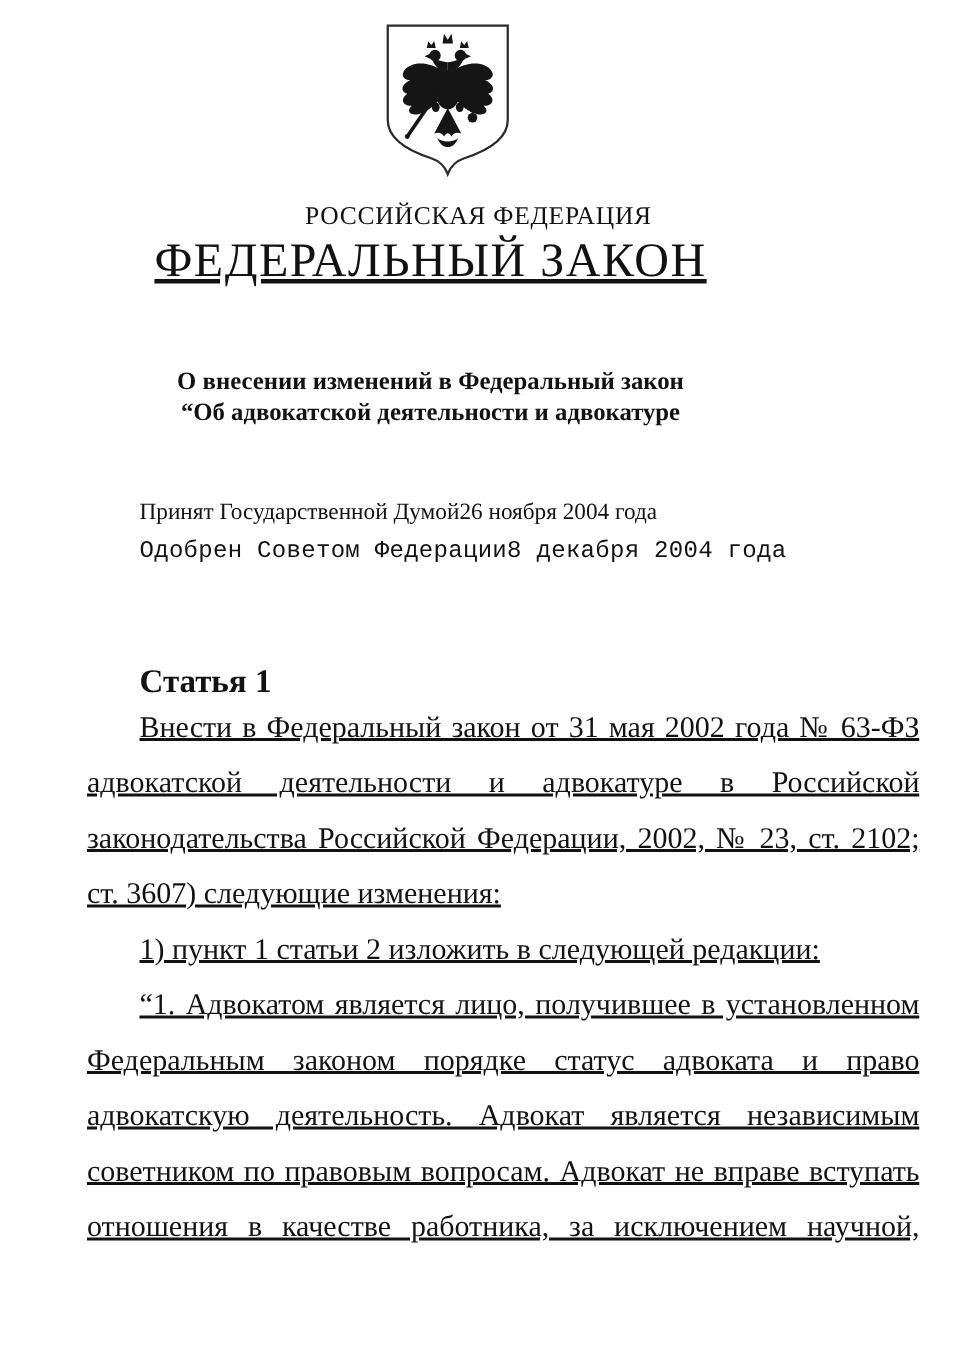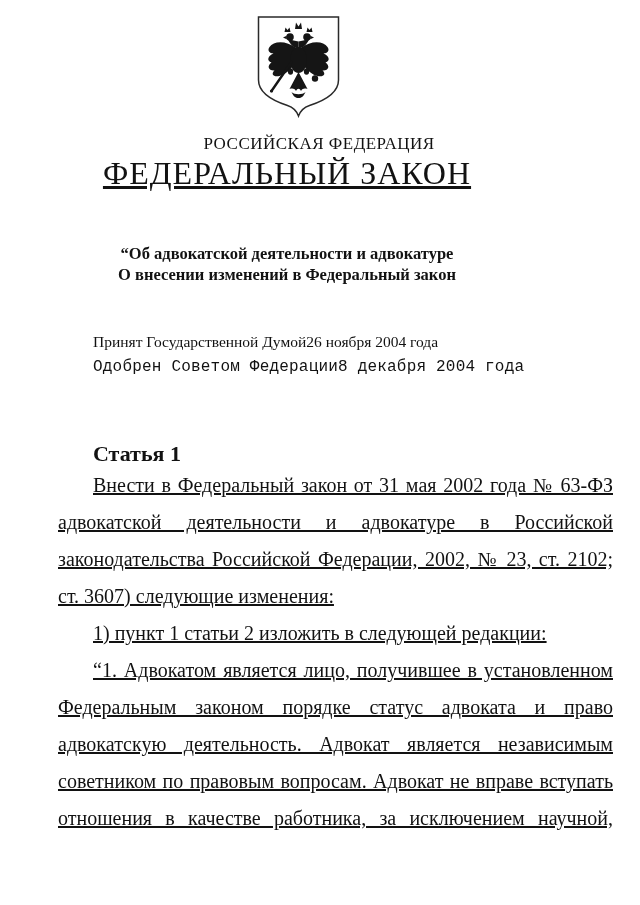--- a/index.html
+++ b/index.html
@@ -95,9 +95,9 @@
 
   <div class="law-title">
 
+      <div class="title-line">О внесении изменений в Федеральный закон</div>
+
       <div class="title-line">“Об адвокатской деятельности и адвокатуре</div>
-
-      <div class="title-line">О внесении изменений в Федеральный закон</div>
 
     </div>
 

